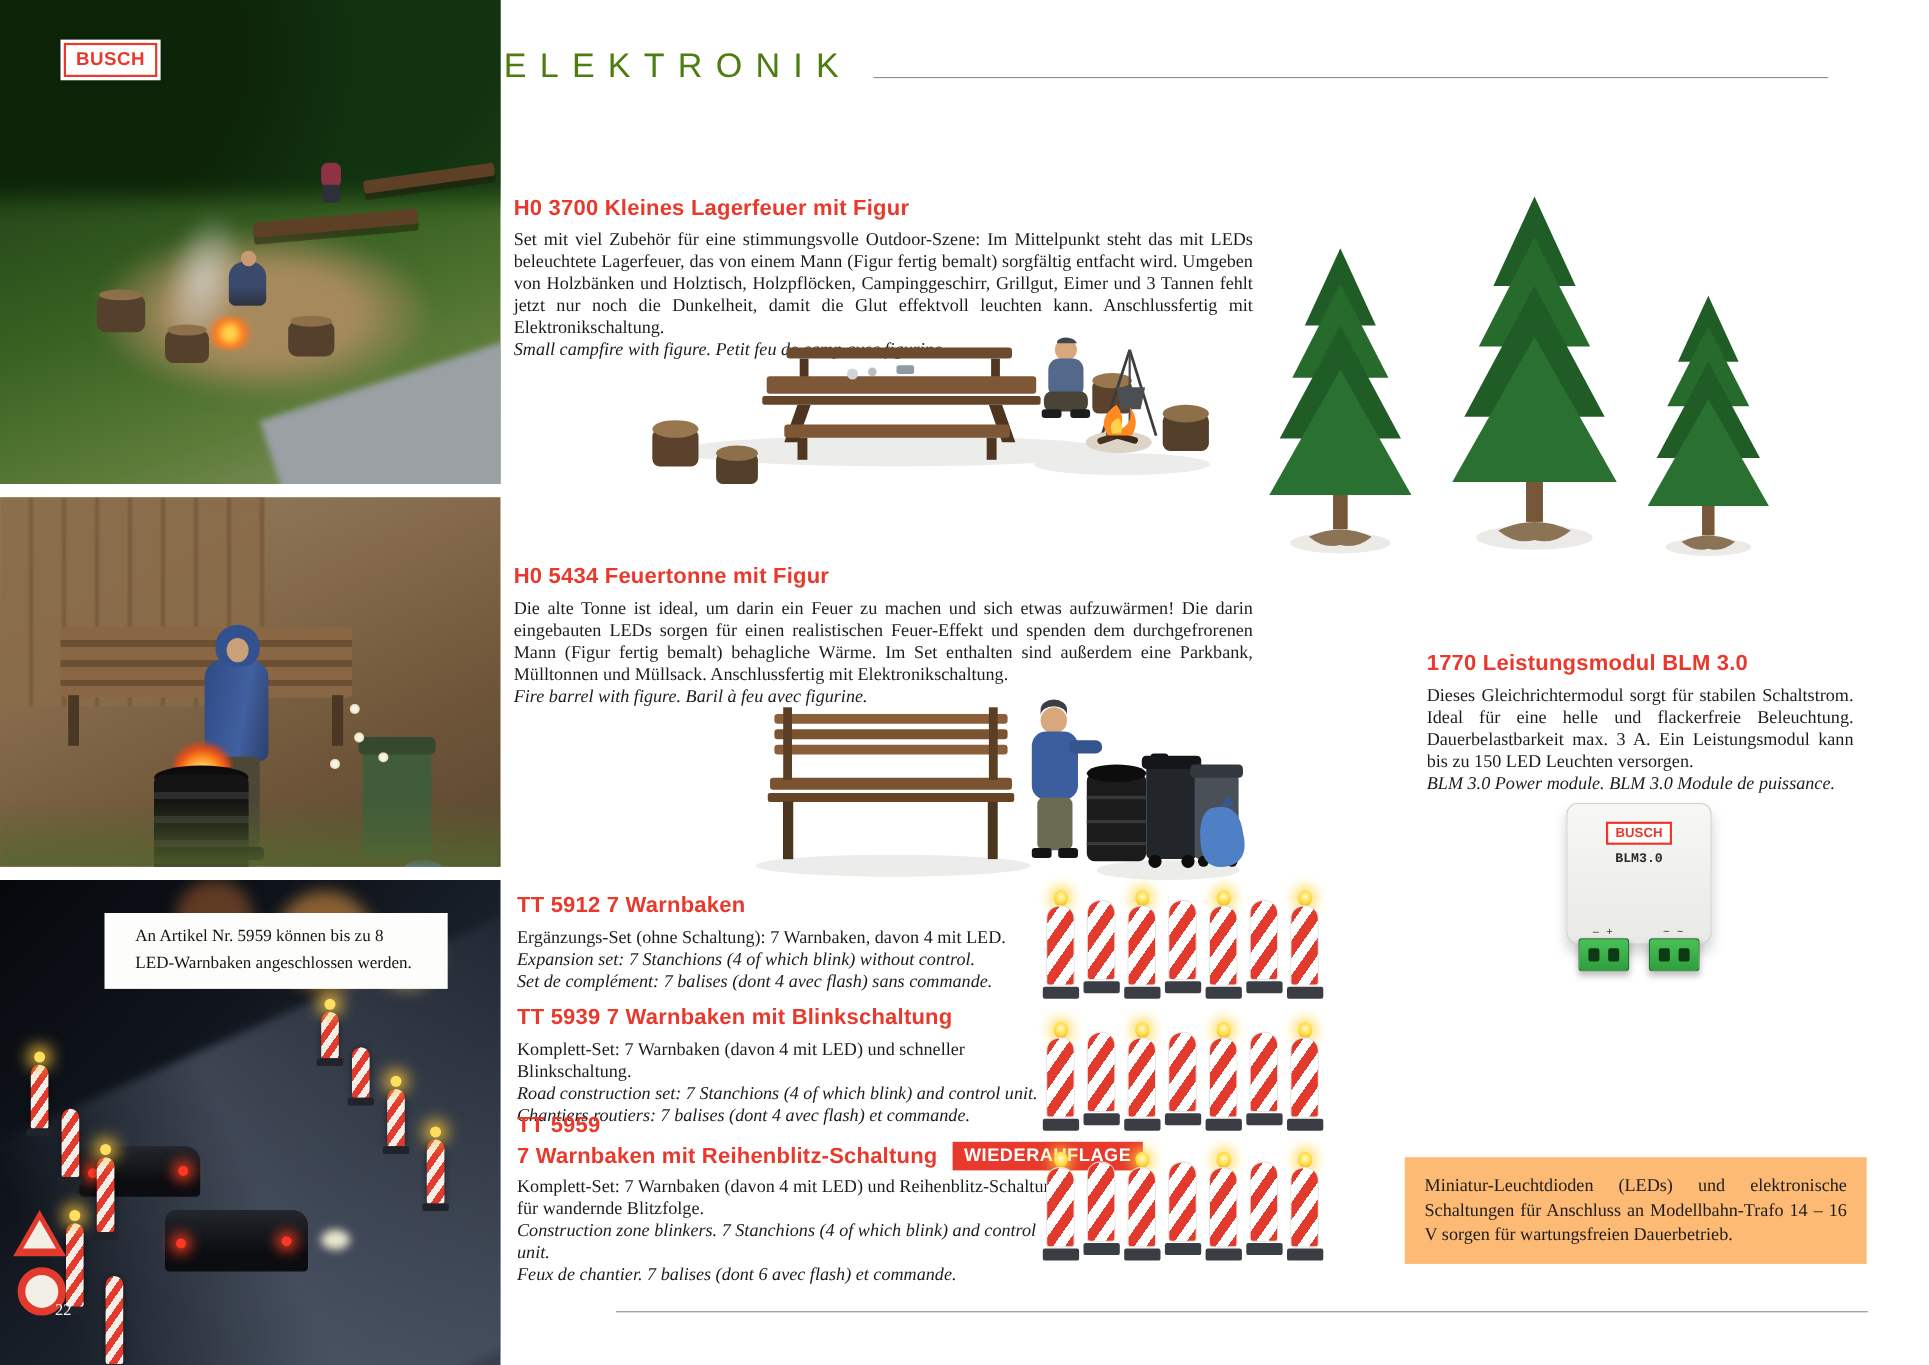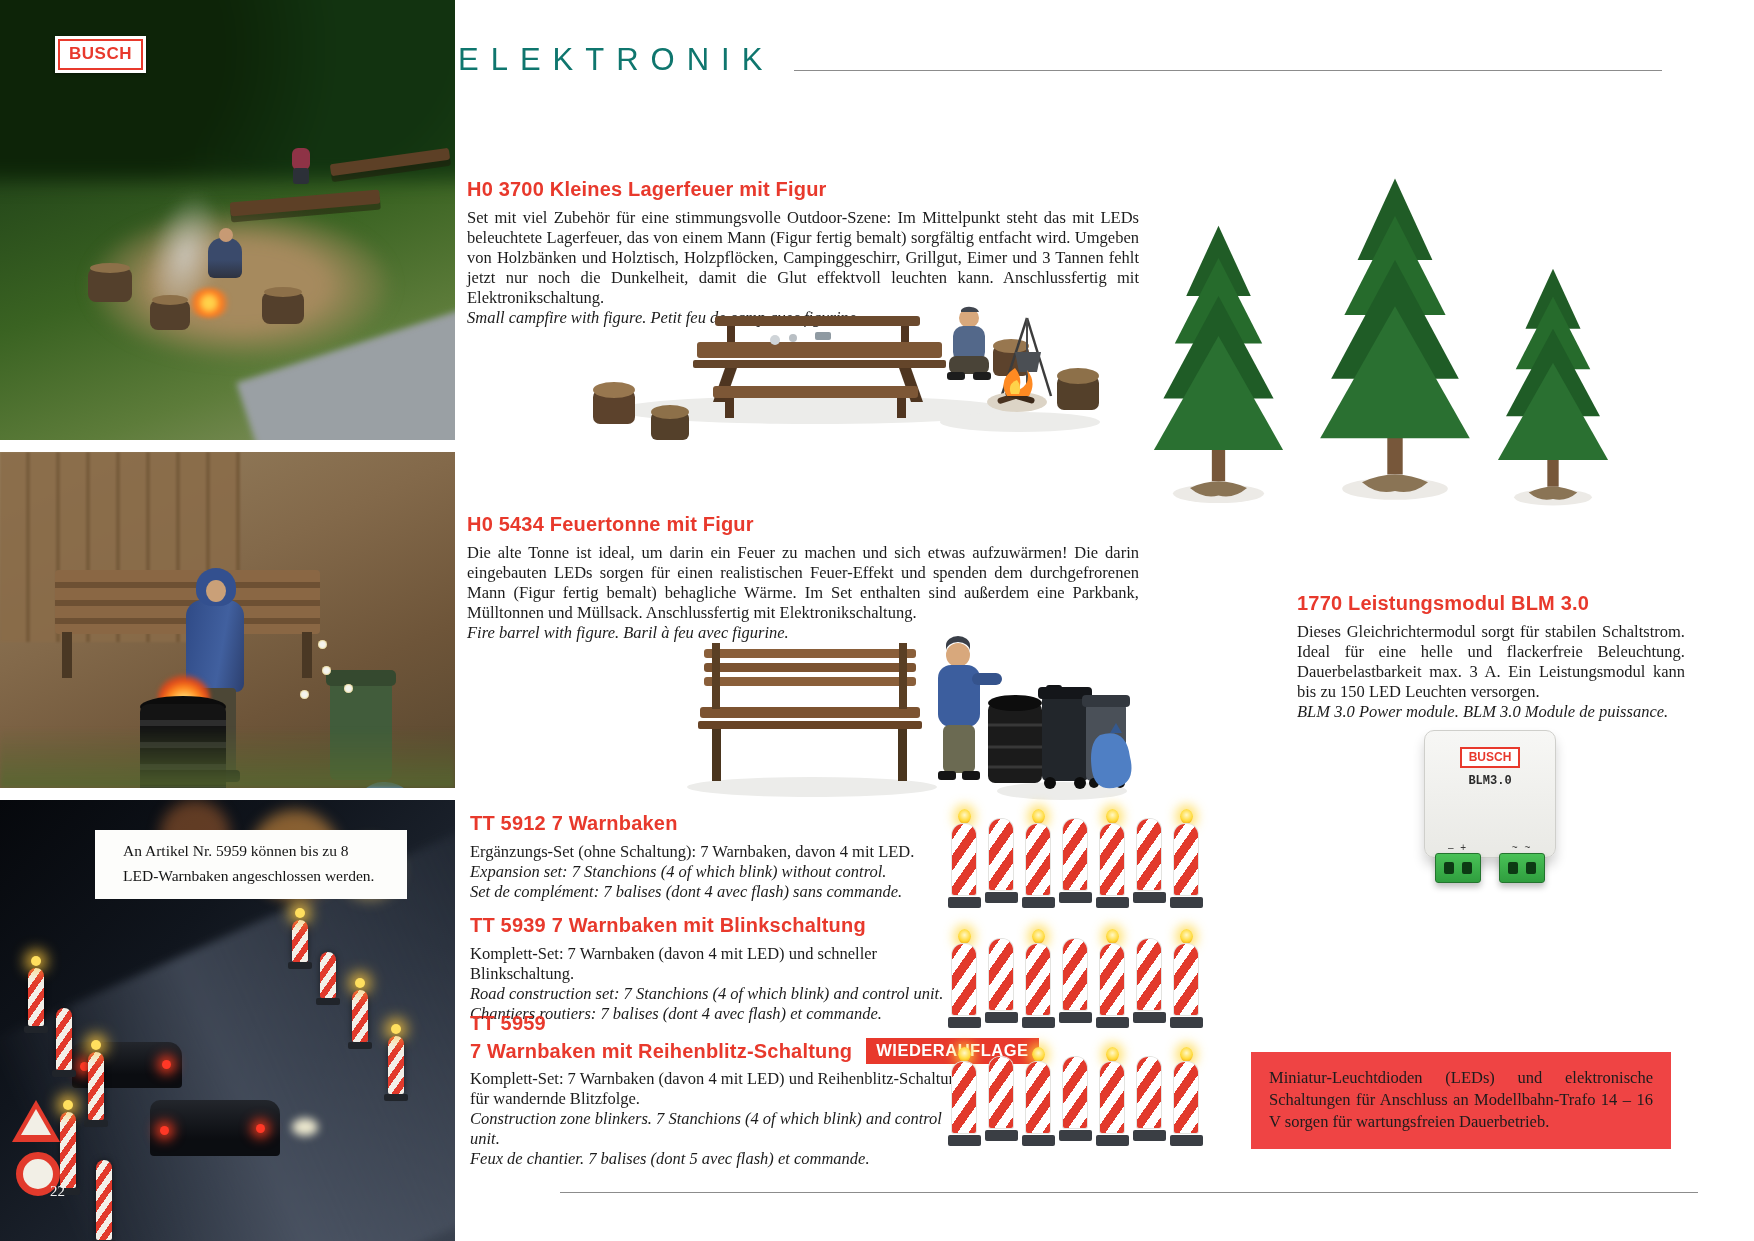--- a/index.html
+++ b/index.html
@@ -93,7 +93,7 @@
 
   
   .header { position:absolute; left:458px; right:36px; top:44px; display:flex; align-items:flex-end; gap:20px; }
-  .header h1 { margin:0; font-family:"Liberation Sans",sans-serif; font-weight:400; color:#0f766e;
+  .header h1 { margin:0; font-family:"Liberation Sans",sans-serif; font-weight:400; color:#4d7c0f;
     font-size:31px; letter-spacing:12px; line-height:1; }
   .header .rule { flex:1; border-bottom:1.5px solid #8c8c8c; margin-bottom:4px; }
 

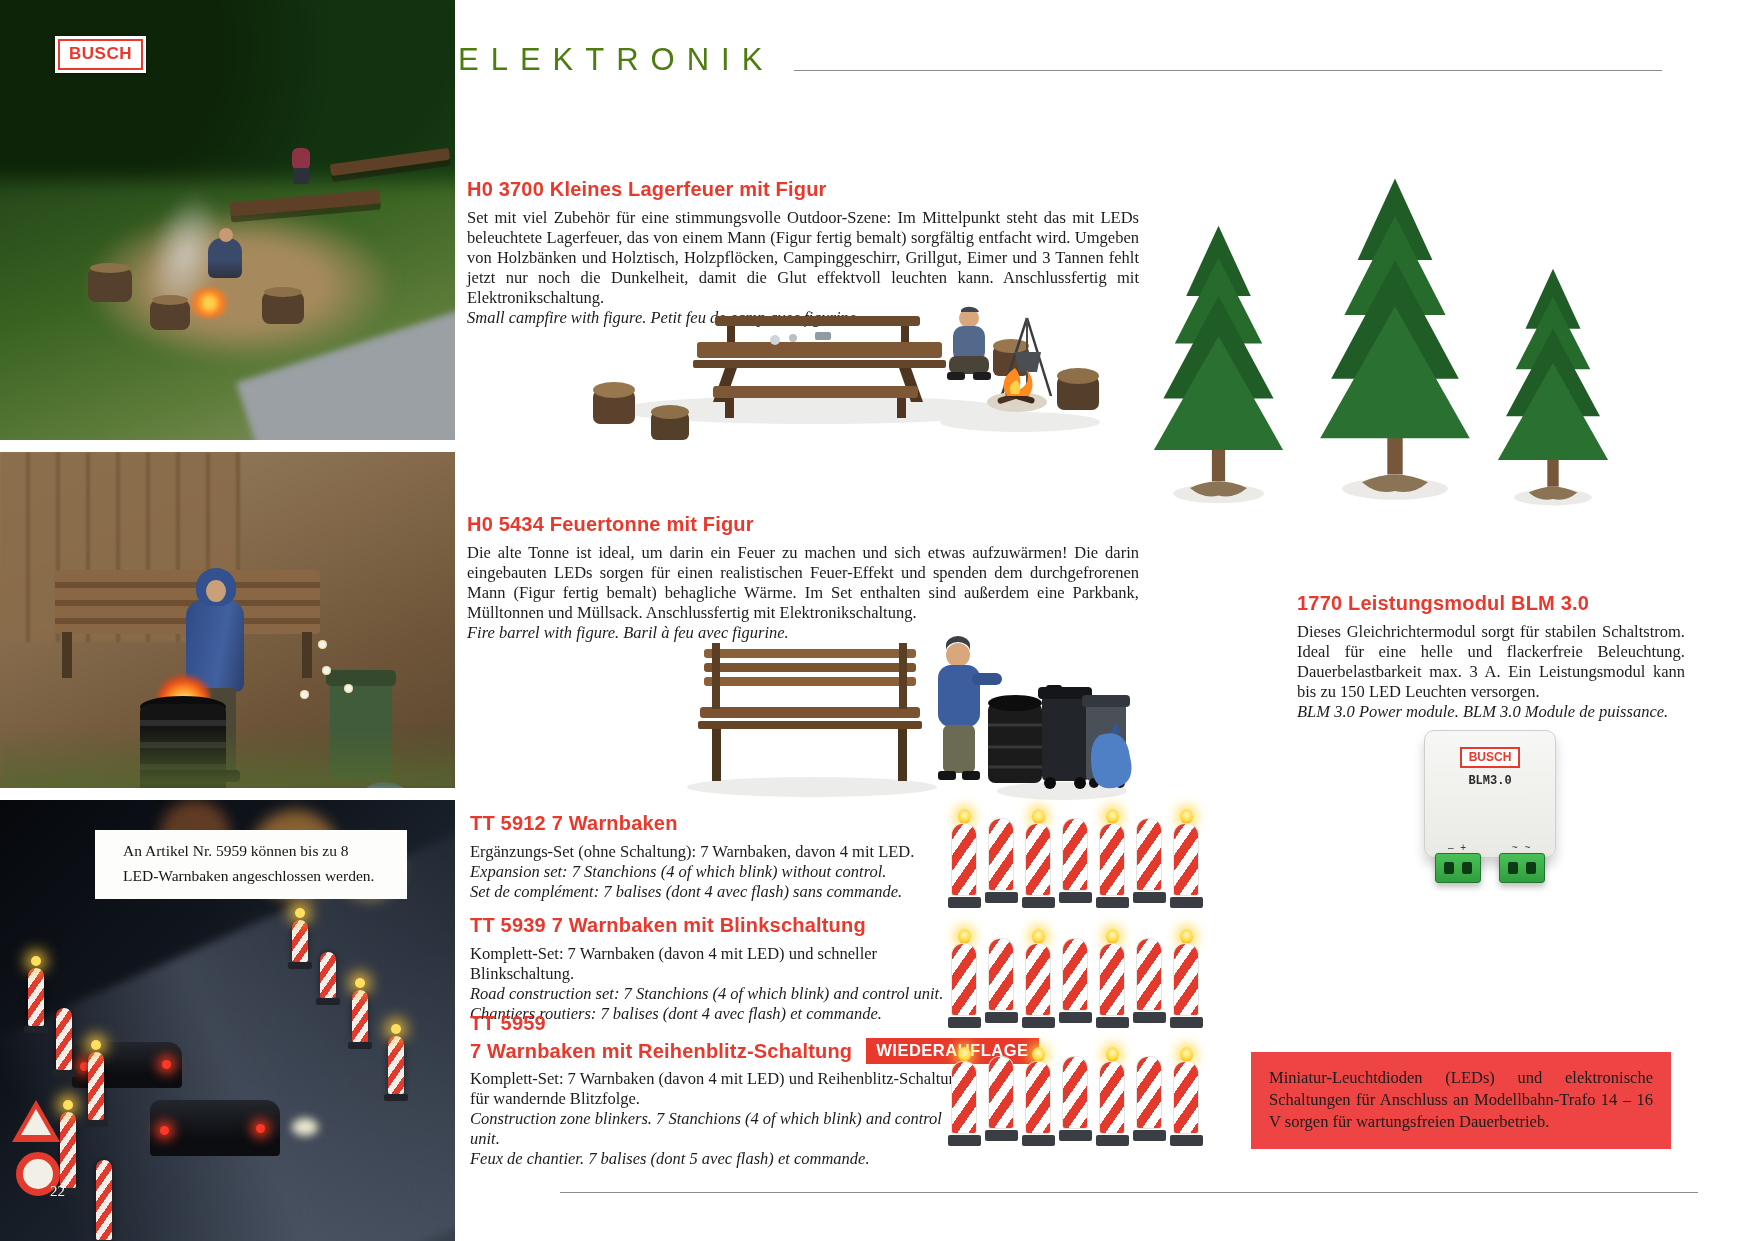--- a/index.html
+++ b/index.html
@@ -122,7 +122,7 @@
   .stan.lit .lamp { display:block; }
 
   
-  .info-box { position:absolute; left:1251px; top:1052px; width:384px; background:#ef4444;
+  .info-box { position:absolute; left:1277px; top:1052px; width:384px; background:#fdba74;
     padding:15px 18px 16px; font-size:16.5px; line-height:22px; text-align:justify; }
 
   

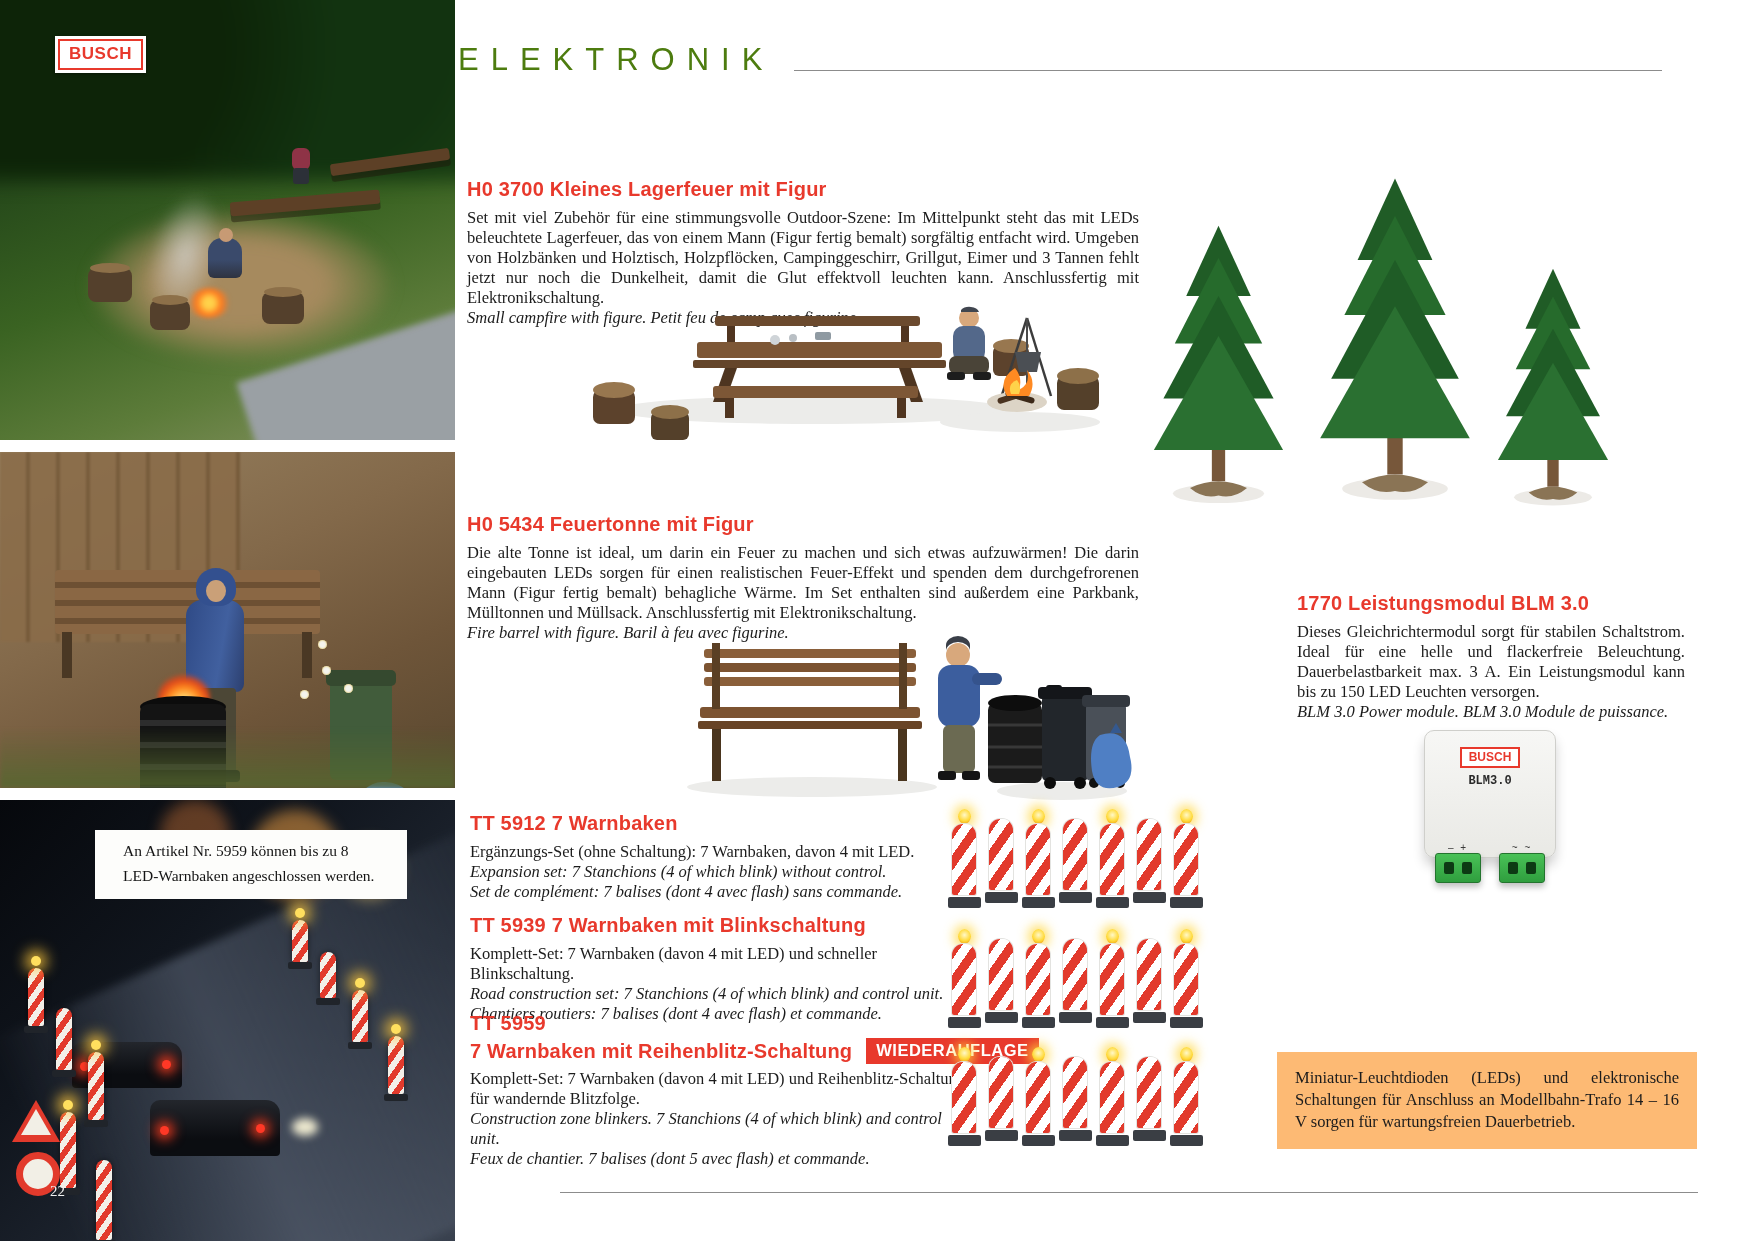--- a/index.html
+++ b/index.html
@@ -513,7 +513,7 @@
     <div style="height:5px;"></div>
     <span class="tt-line">Komplett-Set: 7 Warnbaken (davon 4 mit LED) und Reihenblitz-Schaltung für wandernde Blitzfolge.</span>
     <span class="tt-line intl-line">Construction zone blinkers. 7 Stanchions (4 of which blink) and control unit.</span>
-    <span class="tt-line intl-line">Feux de chantier. 7 balises (dont 5 avec flash) et commande.</span>
+    <span class="tt-line intl-line">Feux de chantier. 7 balises (dont 6 avec flash) et commande.</span>
   </div>
   <div class="cluster" style="left:948px;top:1046px;">
       <div class="stan lit">

